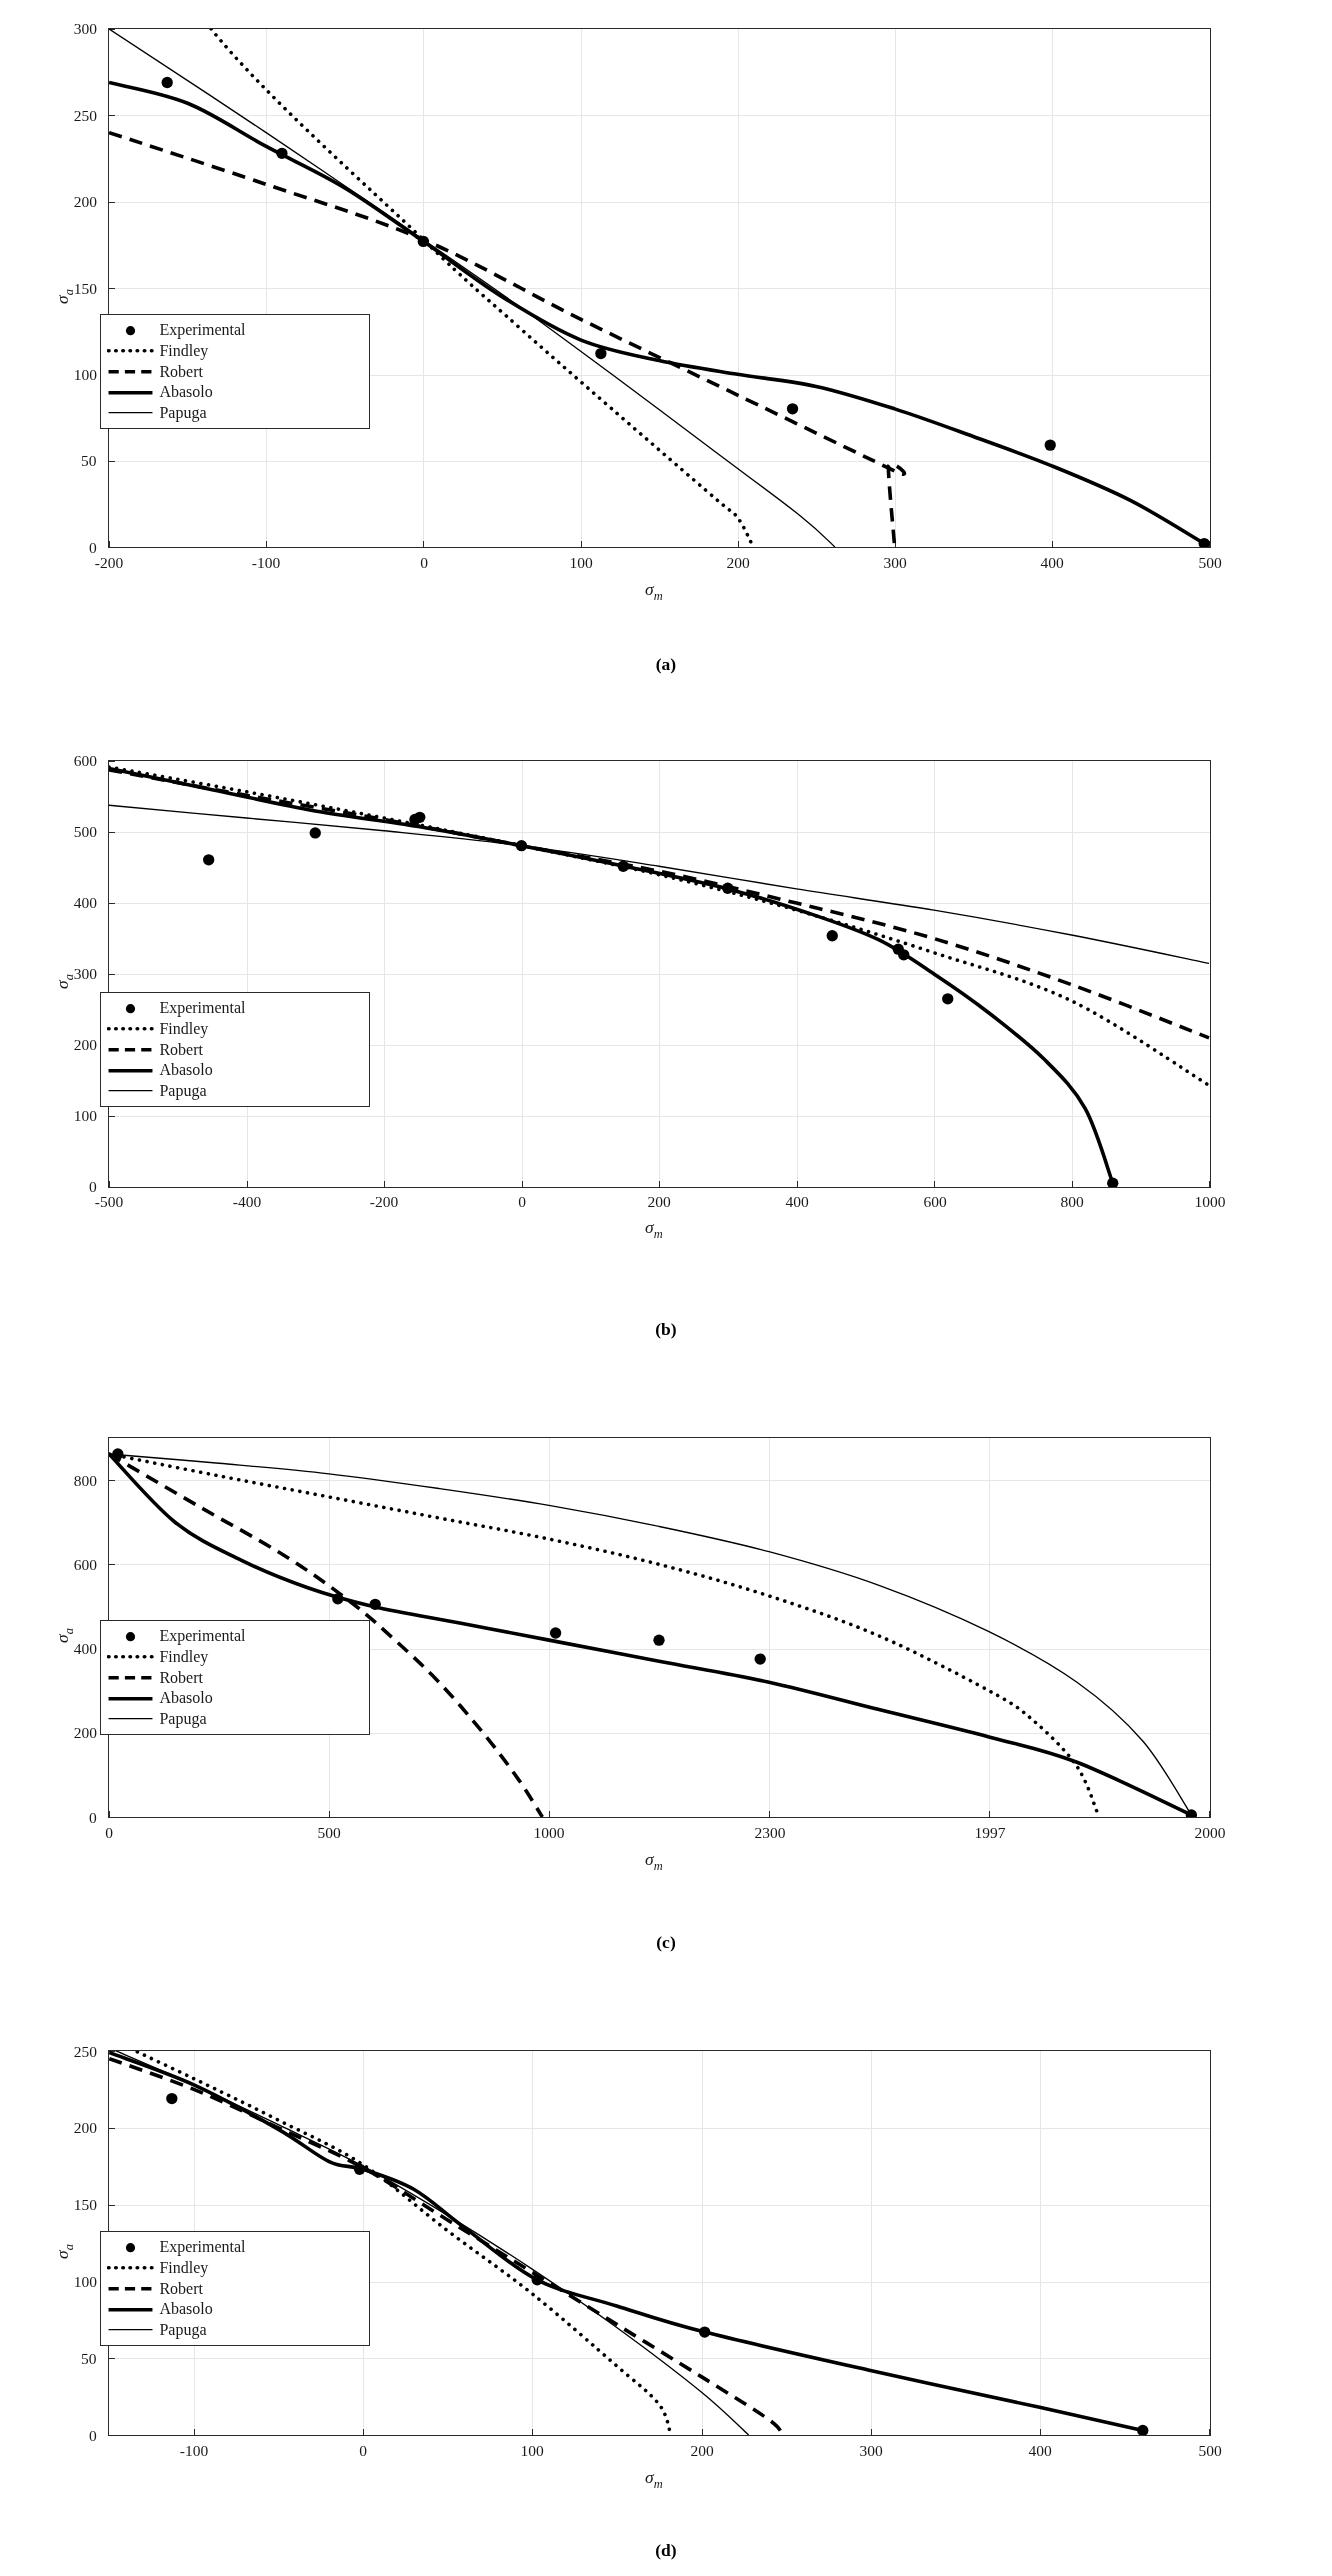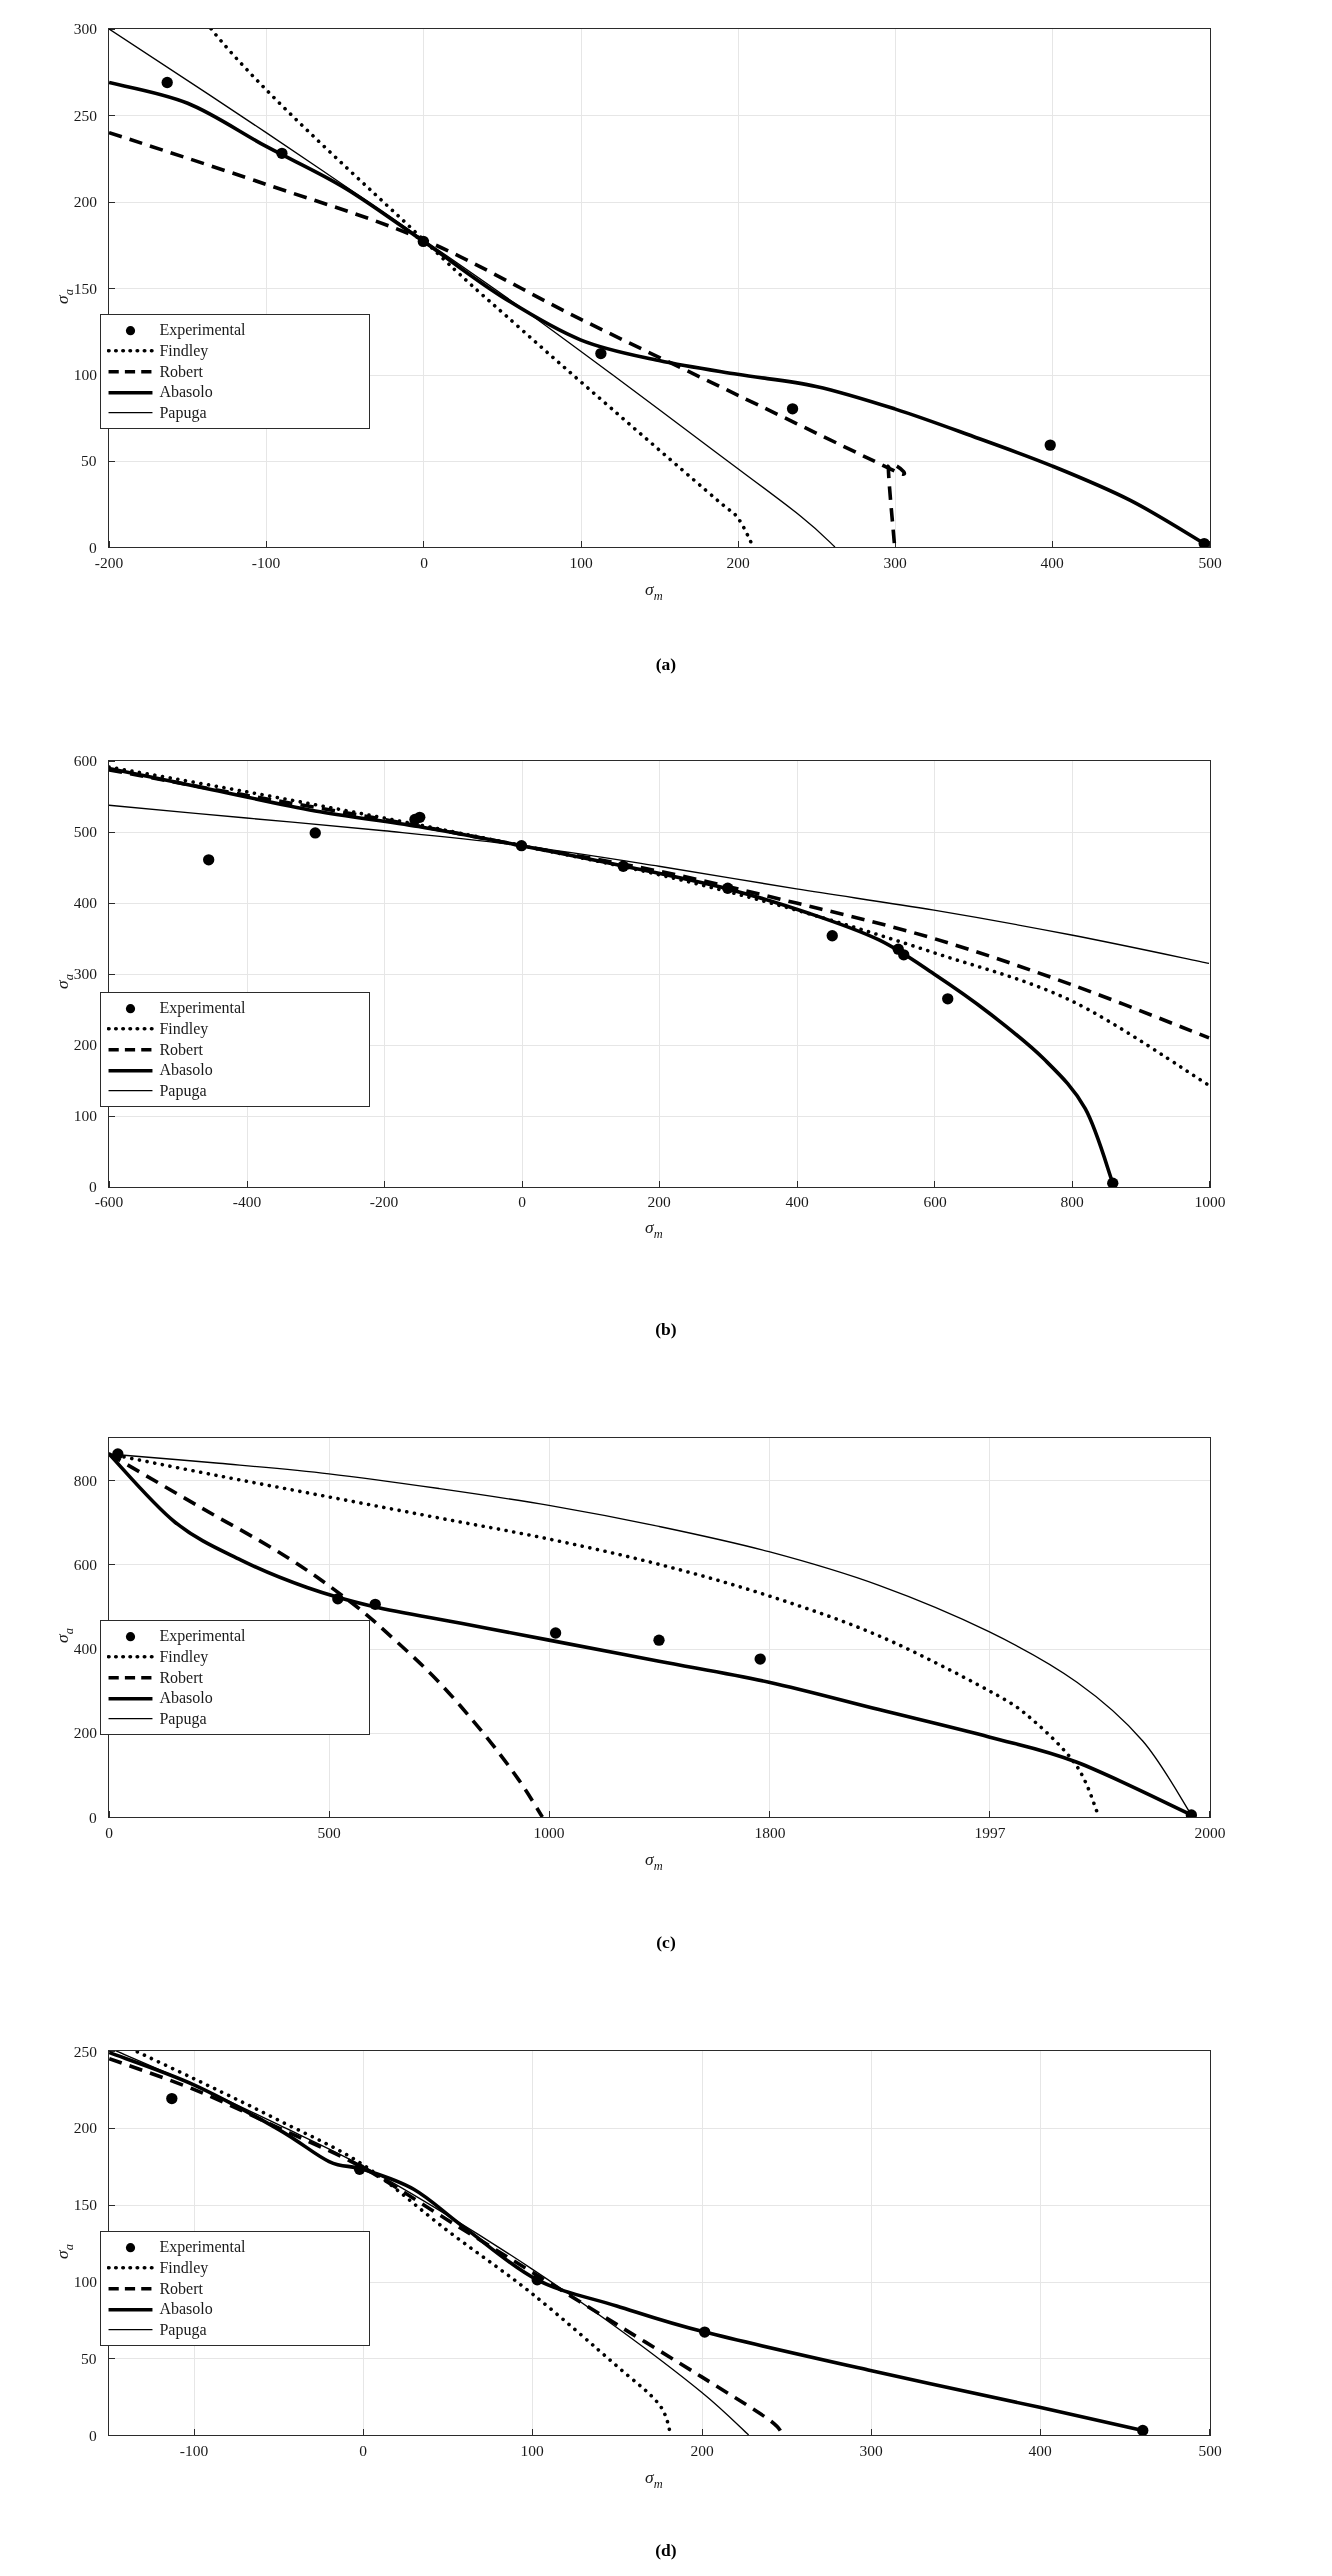--- a/index.html
+++ b/index.html
@@ -265,7 +265,7 @@
             <path d="M0.00,85.35 C44.50,89.48 178.00,101.87 267.00,110.13 C356.00,118.39 445.00,125.96 534.00,134.91 C623.00,143.86 712.00,152.35 801.00,163.82 C890.00,175.30 979.00,189.75 1068.00,203.75 C1157.00,217.74 1246.00,233.57 1335.00,247.80 C1424.00,262.03 1513.00,274.19 1602.00,289.10 C1691.00,304.01 1780.00,320.07 1869.00,337.28 C1958.00,354.49 2091.50,383.17 2136.00,392.35" fill="none" stroke="#000" stroke-width="2.6"></path>
           </svg>
         </div>
-        <div class="ticklabel x" style="left: 109px; top: 1193px;">-600</div>
+        <div class="ticklabel x" style="left: 109px; top: 1193px;">-500</div>
         <div class="ticklabel x" style="left: 247px; top: 1193px;">-400</div>
         <div class="ticklabel x" style="left: 384px; top: 1193px;">-200</div>
         <div class="ticklabel x" style="left: 522px; top: 1193px;">0</div>

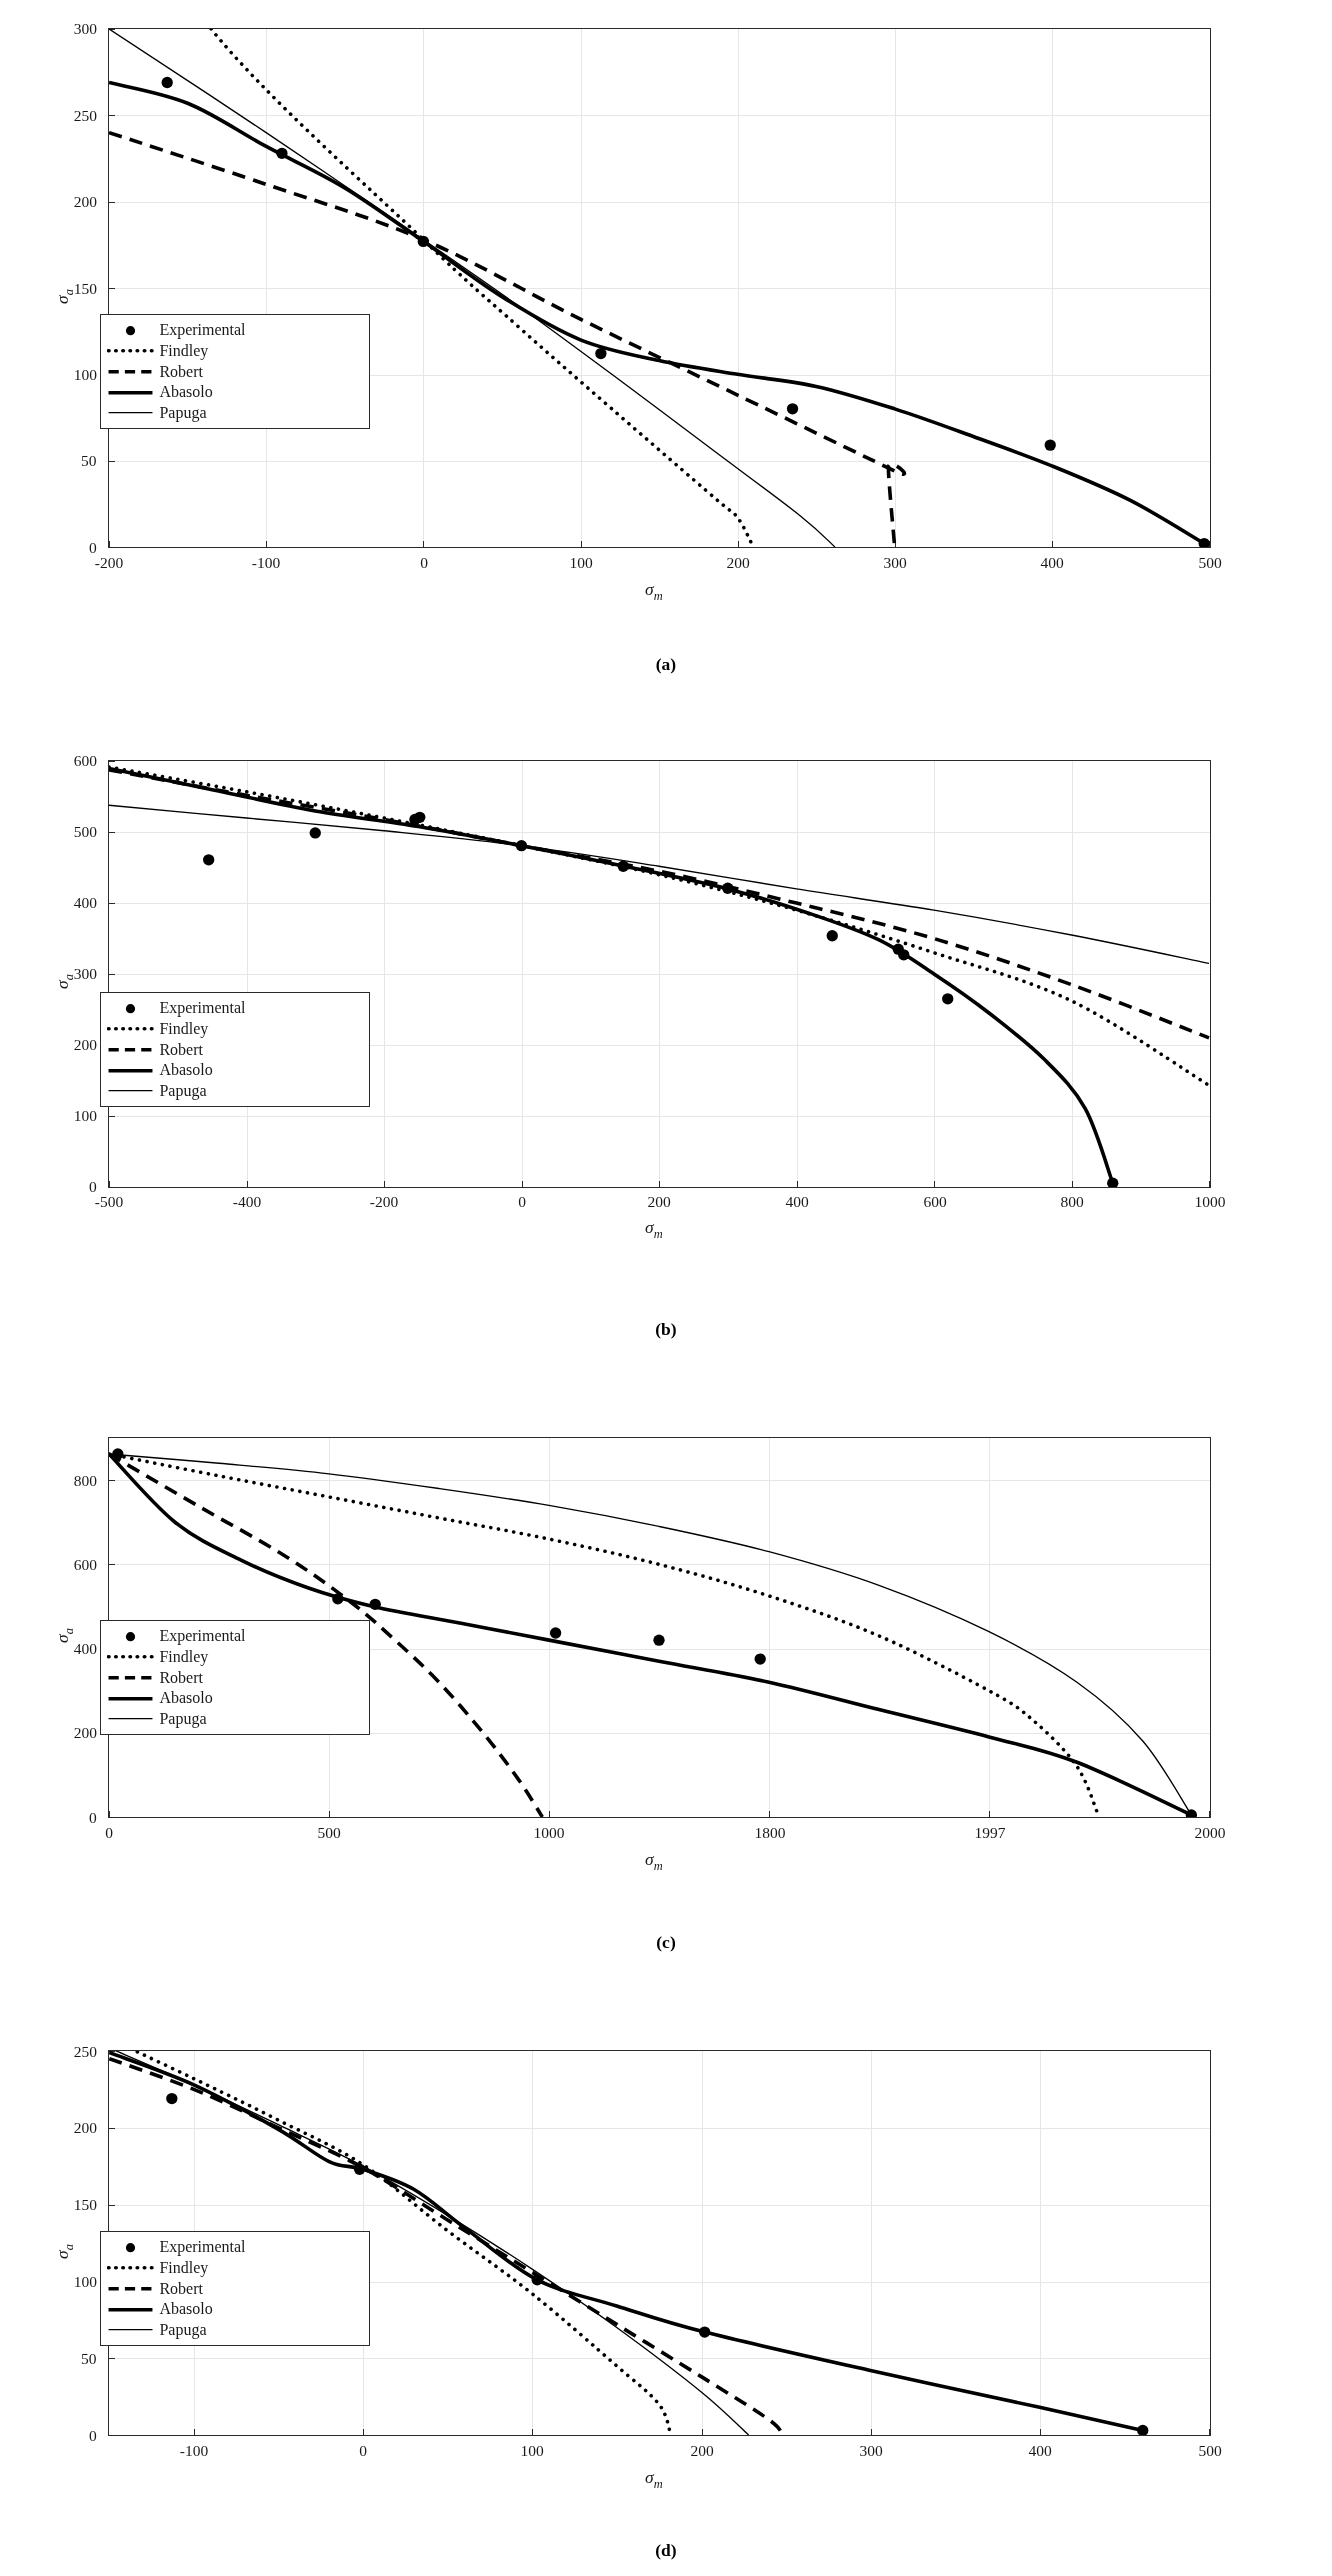--- a/index.html
+++ b/index.html
@@ -365,7 +365,7 @@
         <div class="ticklabel x" style="left: 109px; top: 1824px;">0</div>
         <div class="ticklabel x" style="left: 329px; top: 1824px;">500</div>
         <div class="ticklabel x" style="left: 549px; top: 1824px;">1000</div>
-        <div class="ticklabel x" style="left: 770px; top: 1824px;">1800</div>
+        <div class="ticklabel x" style="left: 770px; top: 1824px;">2300</div>
         <div class="ticklabel x" style="left: 990px; top: 1824px;">1997</div>
         <div class="ticklabel x" style="left: 1210px; top: 1824px;">2000</div>
         <div class="ticklabel y" style="left: 88px; width: 8.8px; top: 1818px;">0</div>

